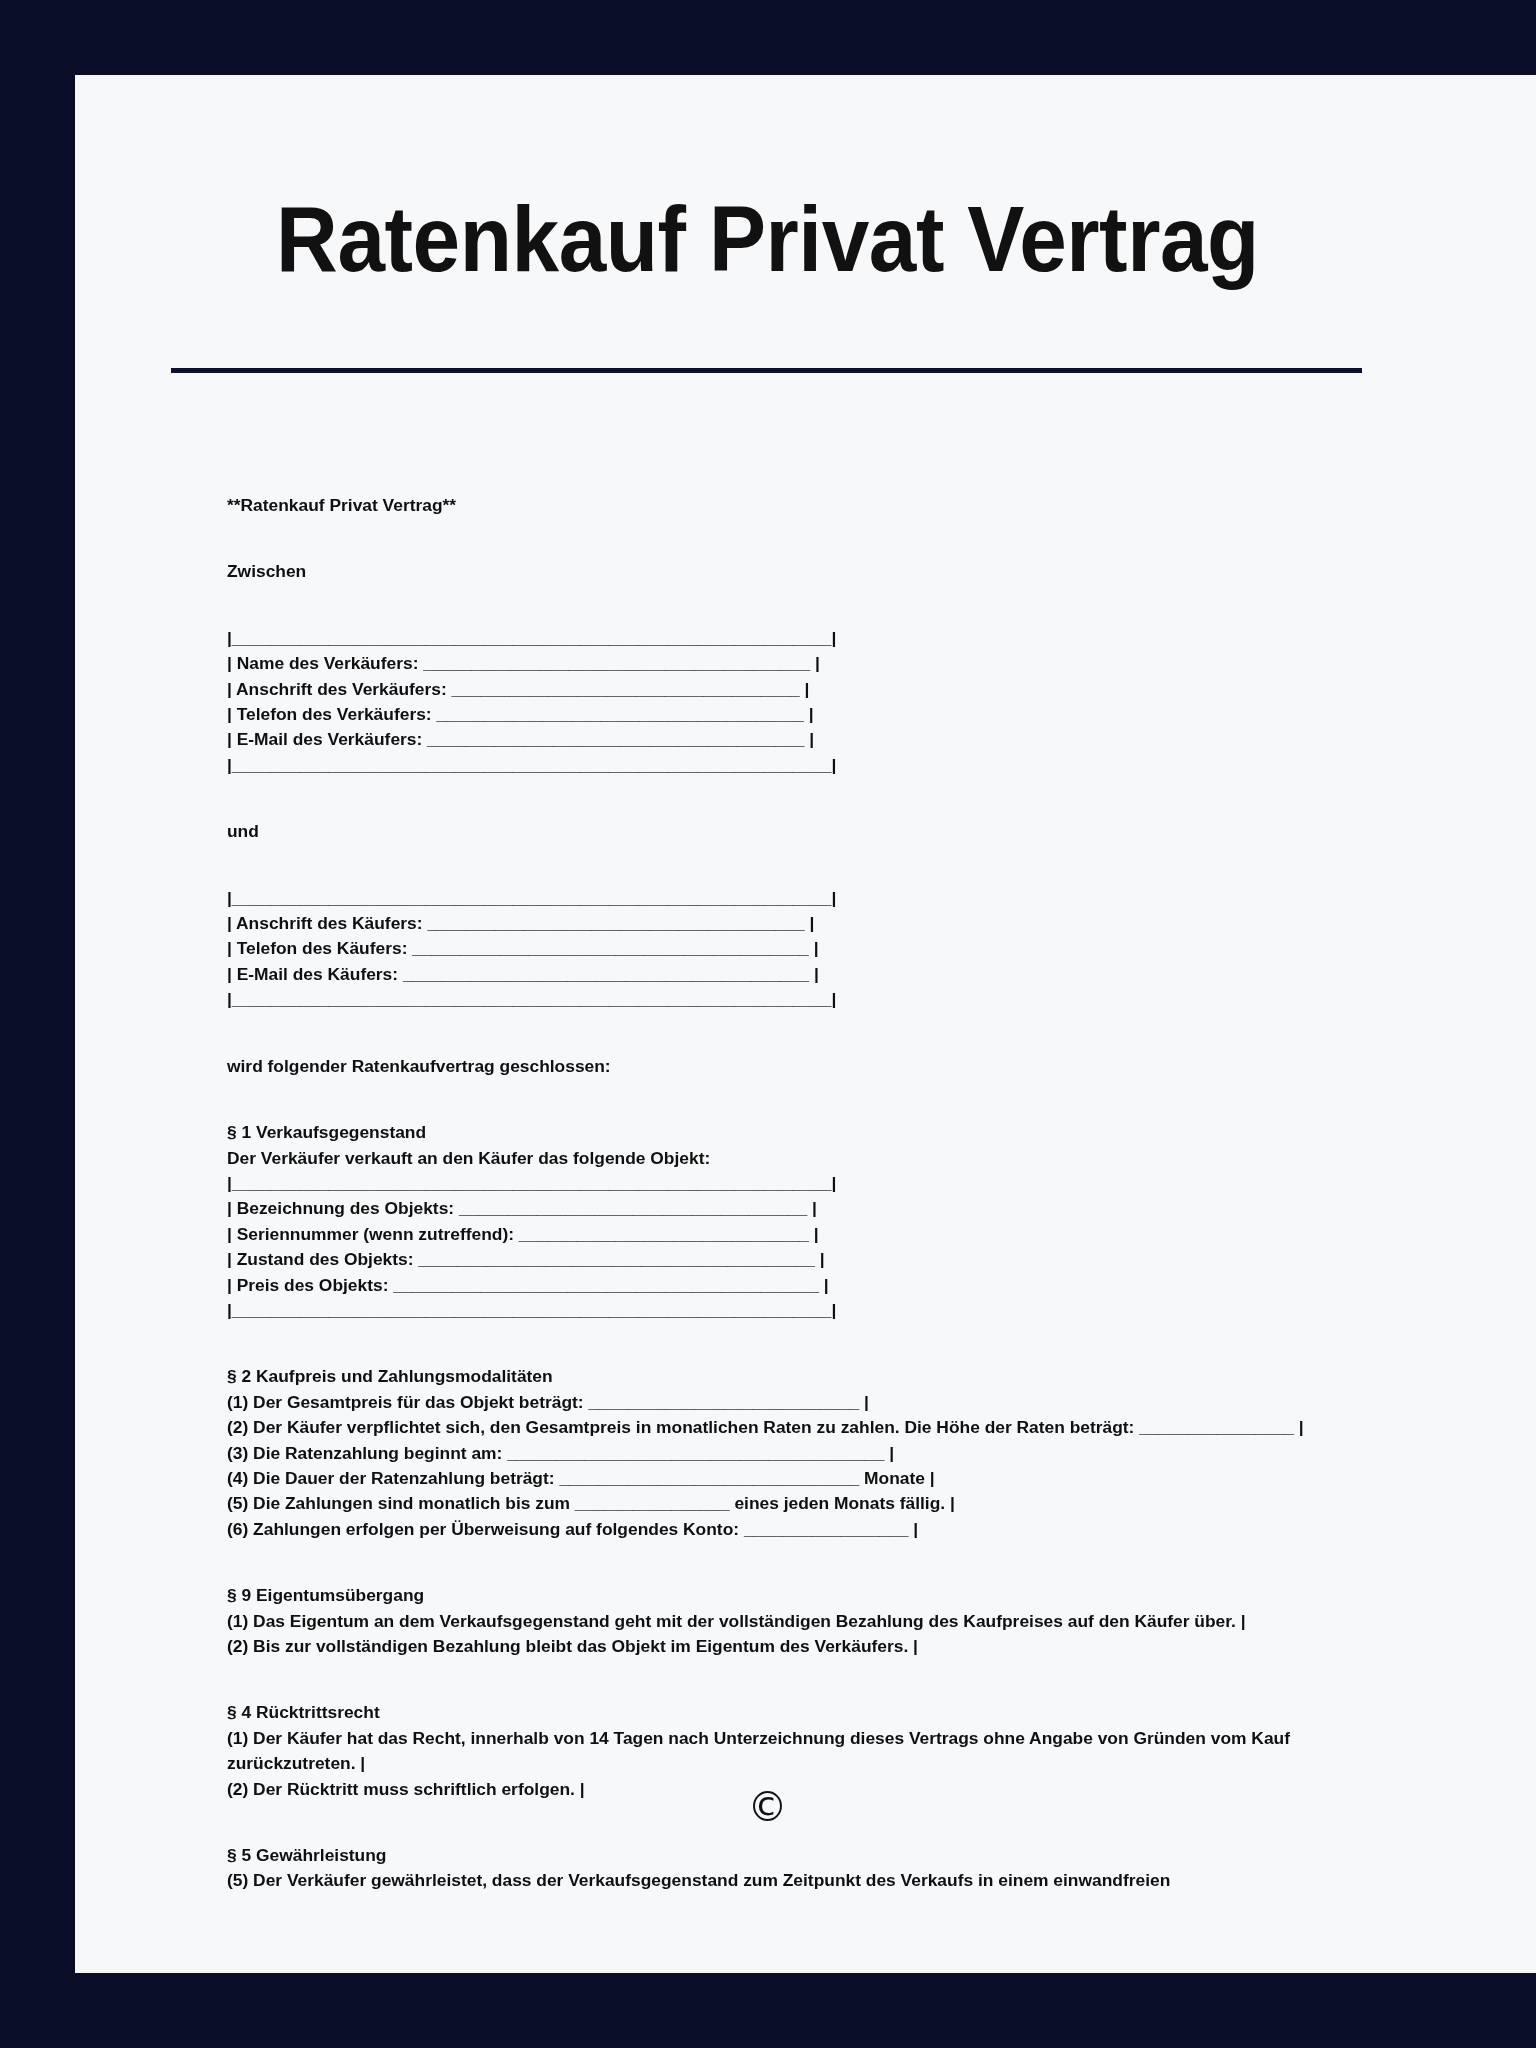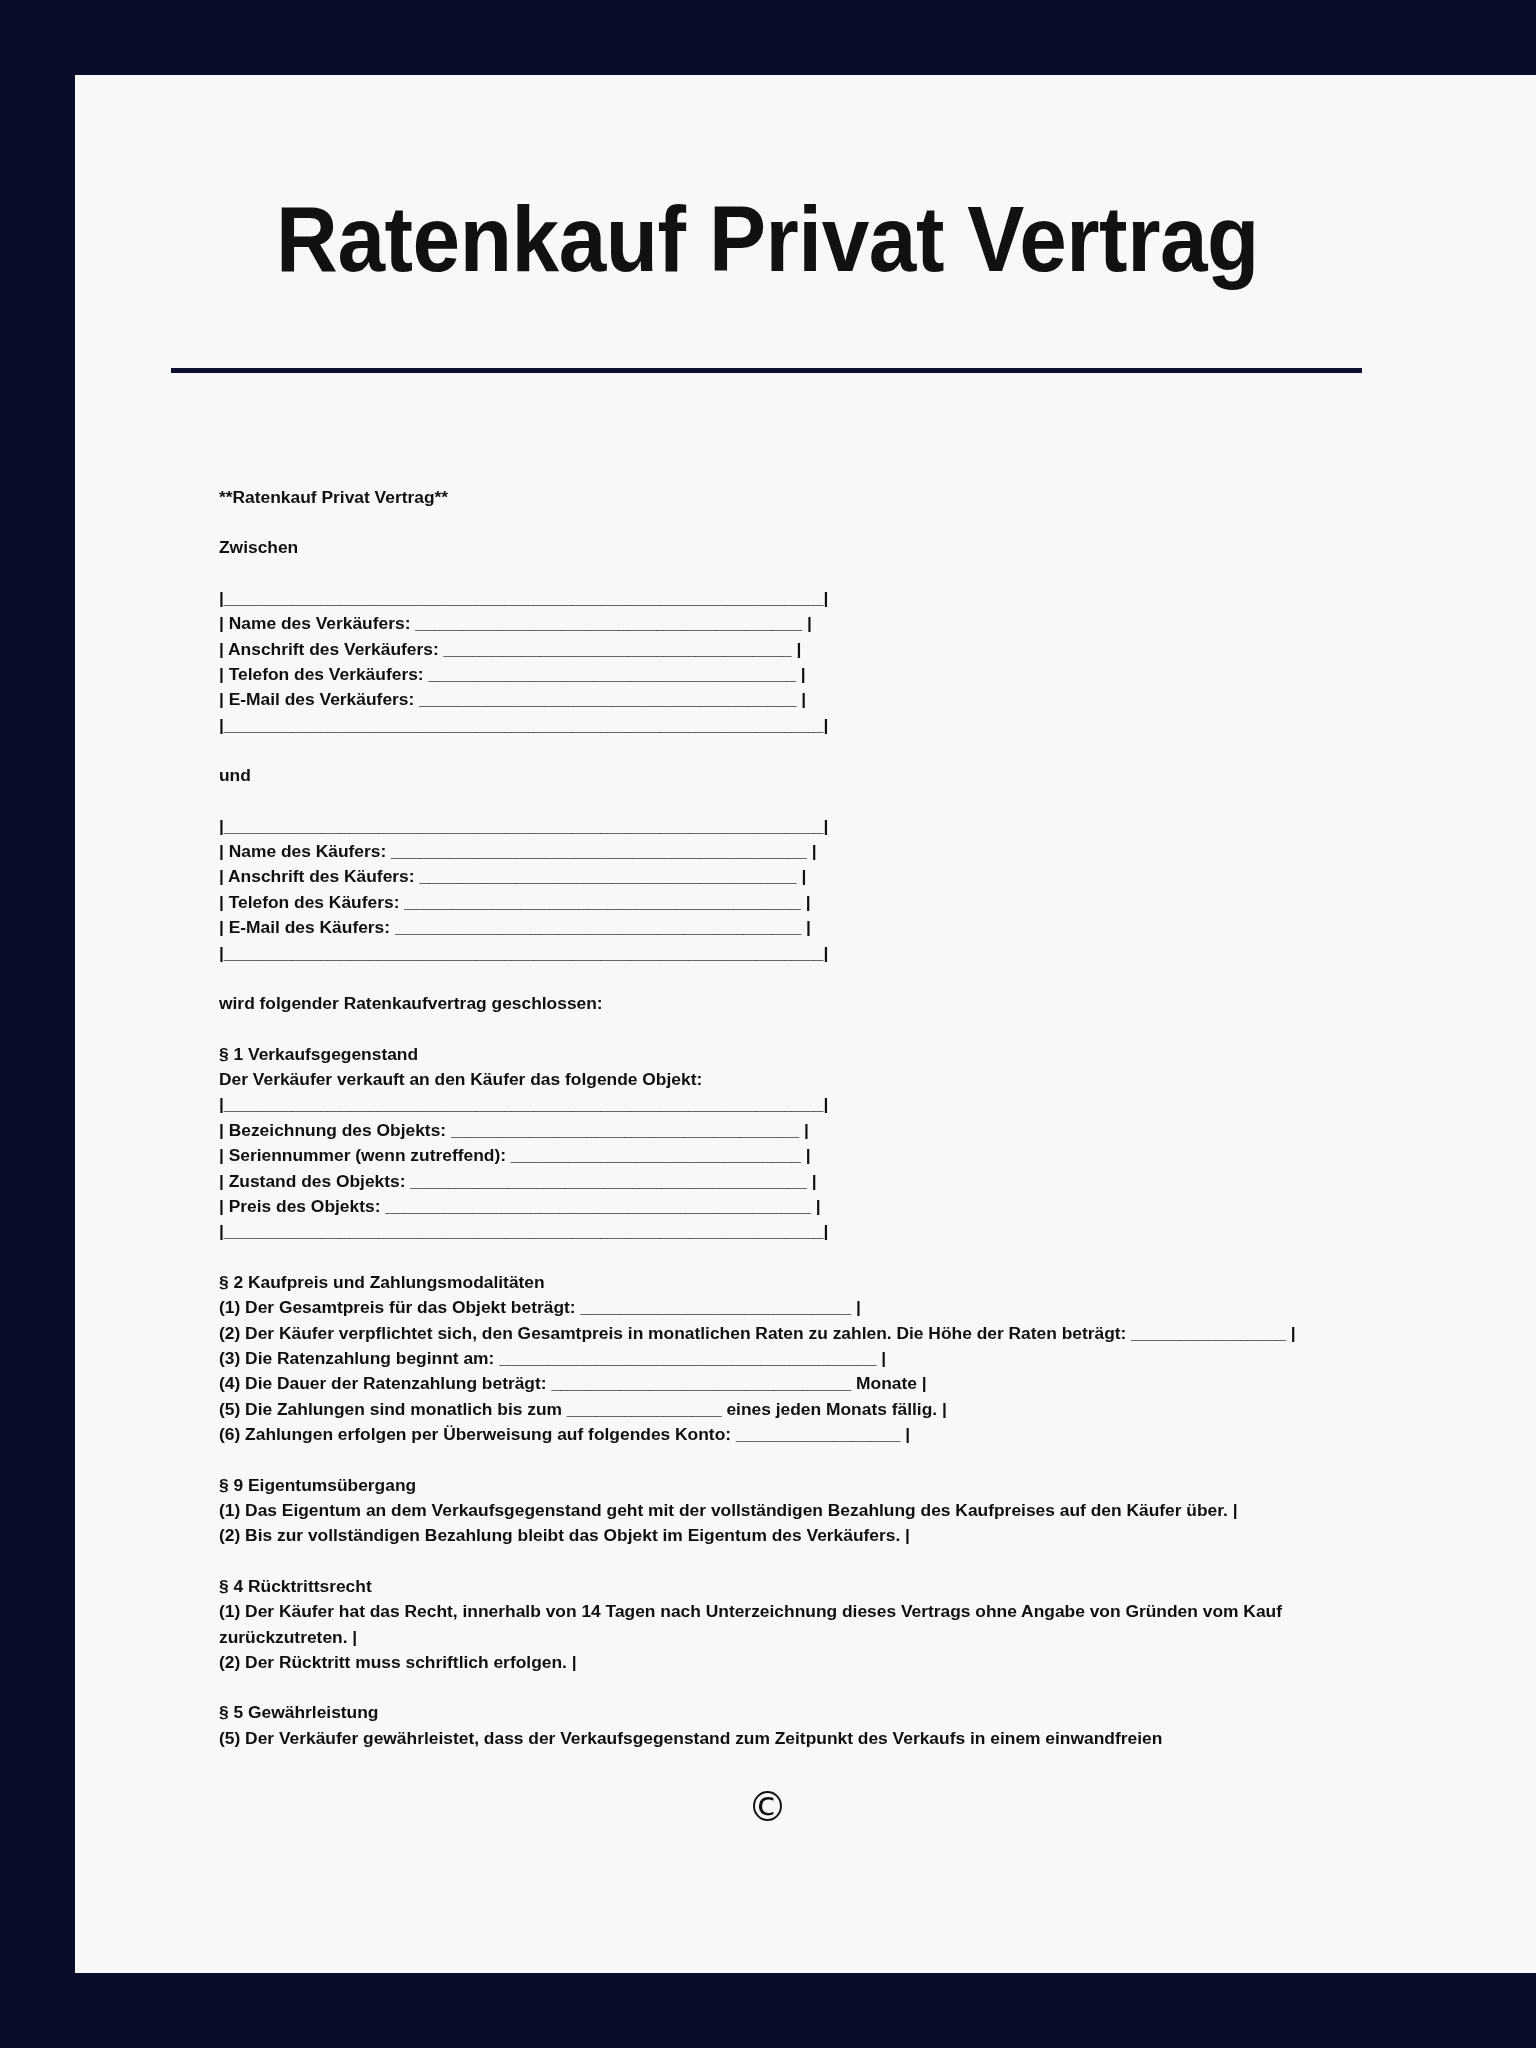--- a/index.html
+++ b/index.html
@@ -76,7 +76,7 @@
   .gap-sm { height: 25px; }
   .gap-md { height: 25px; }
 
-  .block { margin: 0; padding: 0; }
+  .block { margin: 8px; padding: 0; }
 
   .copyright-mark {
     position: absolute;

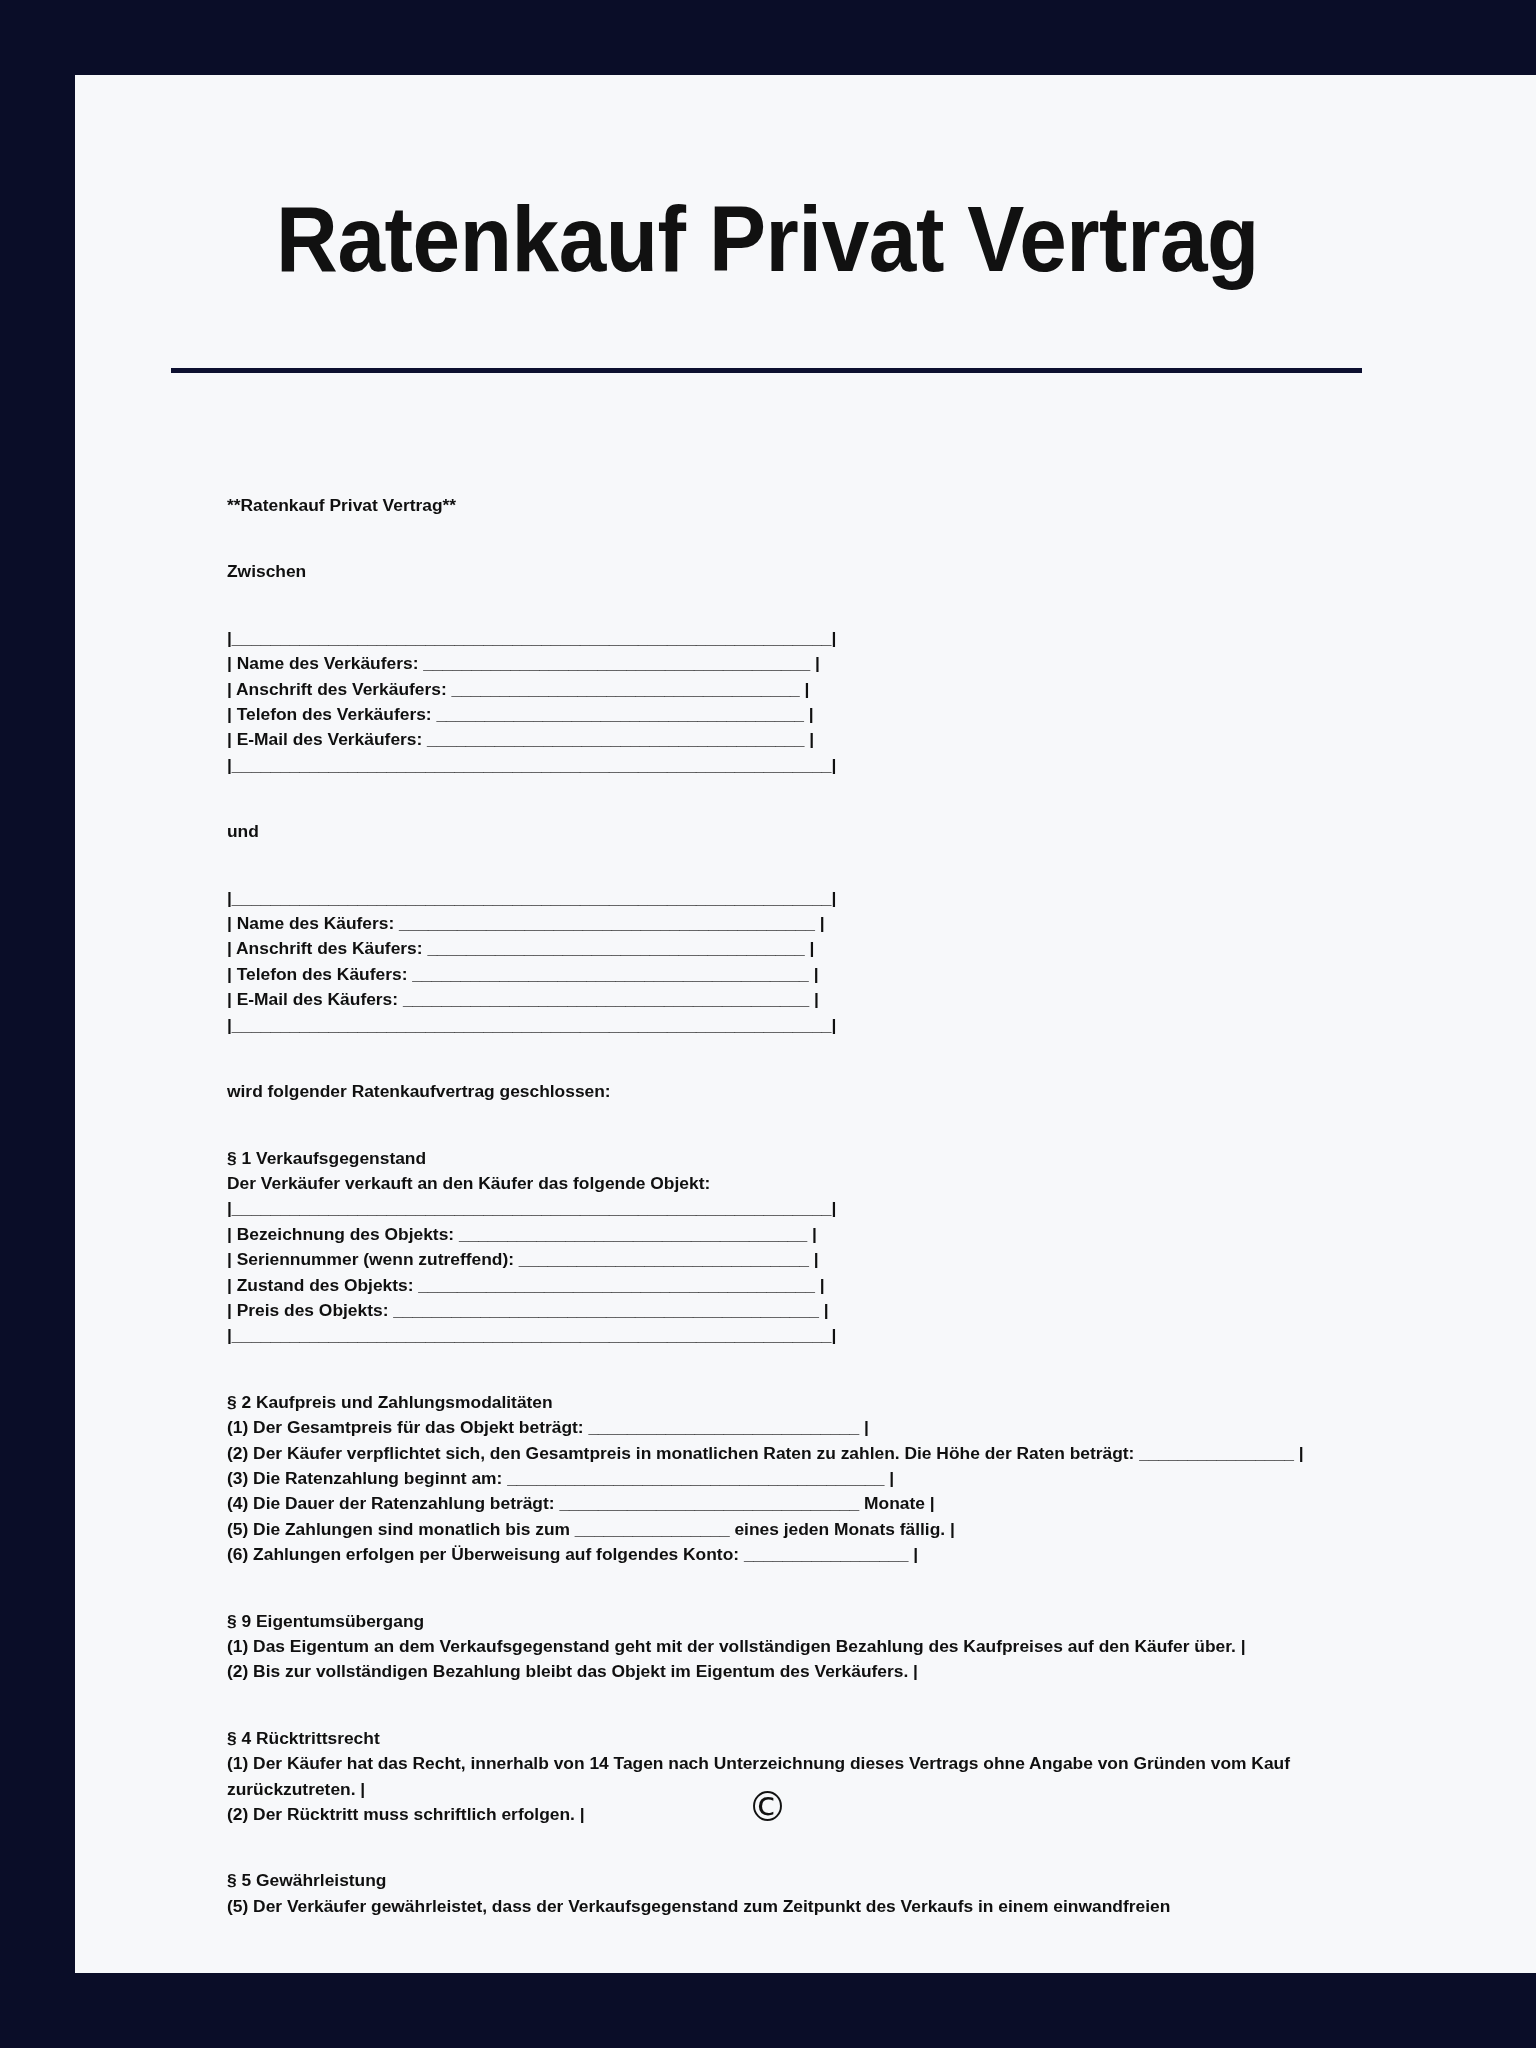--- a/index.html
+++ b/index.html
@@ -128,7 +128,6 @@
 
     <div class="block">
       <span class="line">|______________________________________________________________|</span>
-      <span class="line">| Name des Käufers: ___________________________________________ |</span>
       <span class="line">| Anschrift des Käufers: _______________________________________ |</span>
       <span class="line">| Telefon des Käufers: _________________________________________ |</span>
       <span class="line">| E-Mail des Käufers: __________________________________________ |</span>

